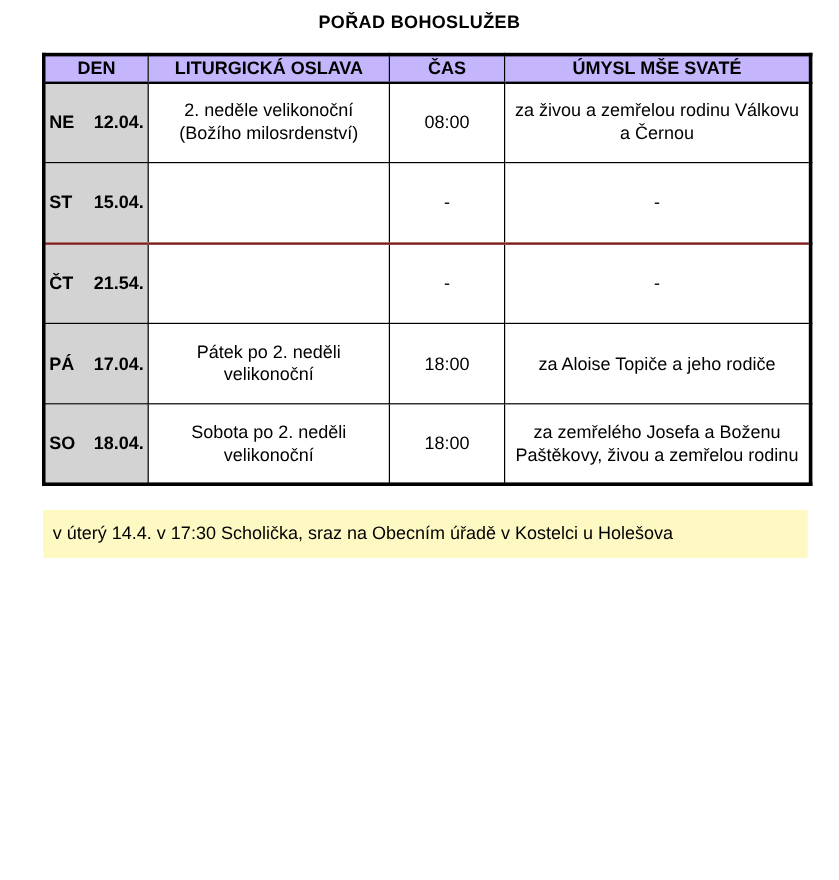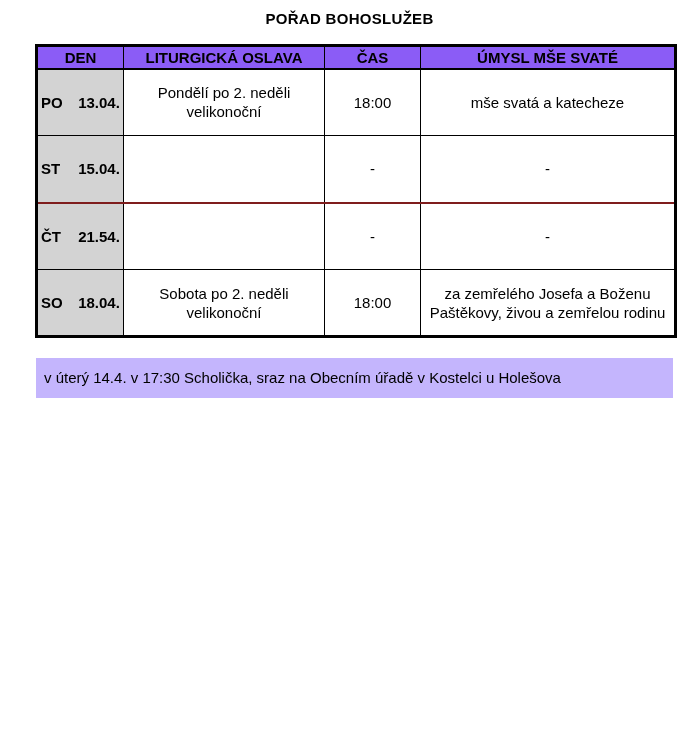--- a/index.html
+++ b/index.html
@@ -57,7 +57,7 @@
     overflow: hidden;
   }
   table.schedule th {
-    background: #8b5cf6;
+    background: #c4b5fd;
     font-weight: bold;
     height: 23px;
     padding: 1px 2px;

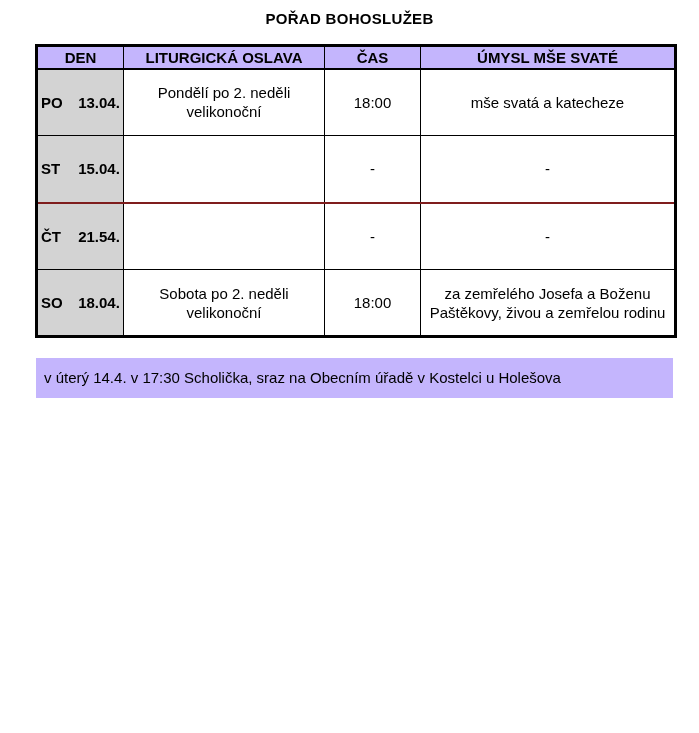--- a/index.html
+++ b/index.html
@@ -129,6 +129,15 @@
     <tbody>
       <tr class="body-row">
         <td class="day-cell">
+          <span class="day-abbr">NE</span>
+          <span class="day-date">12.04.</span>
+        </td>
+        <td class="celebration-cell">2. neděle velikonoční (Božího milosrdenství)</td>
+        <td class="time-cell">08:00</td>
+        <td class="intention-cell">za živou a zemřelou rodinu Válkovu a Černou</td>
+      </tr>
+      <tr class="body-row">
+        <td class="day-cell">
           <span class="day-abbr">PO</span>
           <span class="day-date">13.04.</span>
         </td>

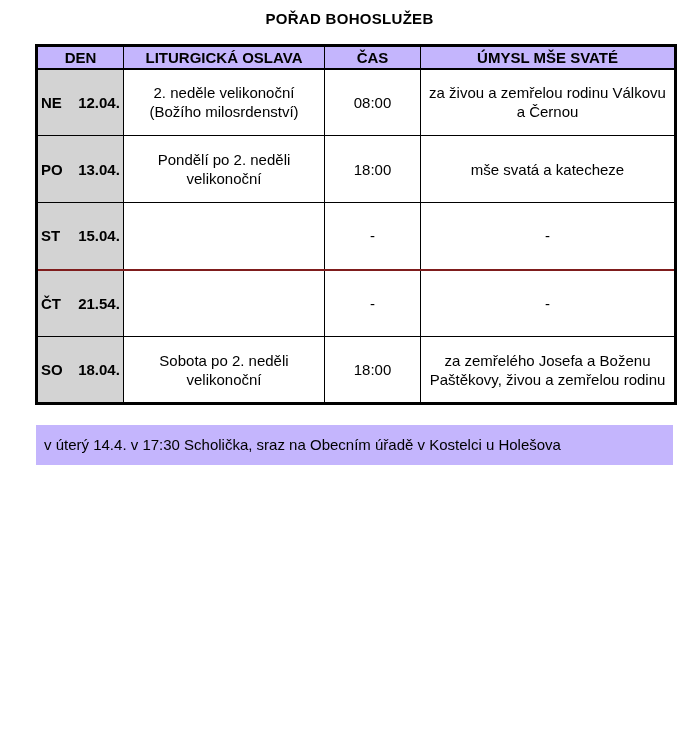--- a/index.html
+++ b/index.html
@@ -136,15 +136,6 @@
         <td class="time-cell">08:00</td>
         <td class="intention-cell">za živou a zemřelou rodinu Válkovu a Černou</td>
       </tr>
-      <tr class="body-row">
-        <td class="day-cell">
-          <span class="day-abbr">PO</span>
-          <span class="day-date">13.04.</span>
-        </td>
-        <td class="celebration-cell">Pondělí po 2. neděli velikonoční</td>
-        <td class="time-cell">18:00</td>
-        <td class="intention-cell">mše svatá a katecheze</td>
-      </tr>
       <tr class="body-row sep-gray">
         <td class="day-cell">
           <span class="day-abbr">ST</span>

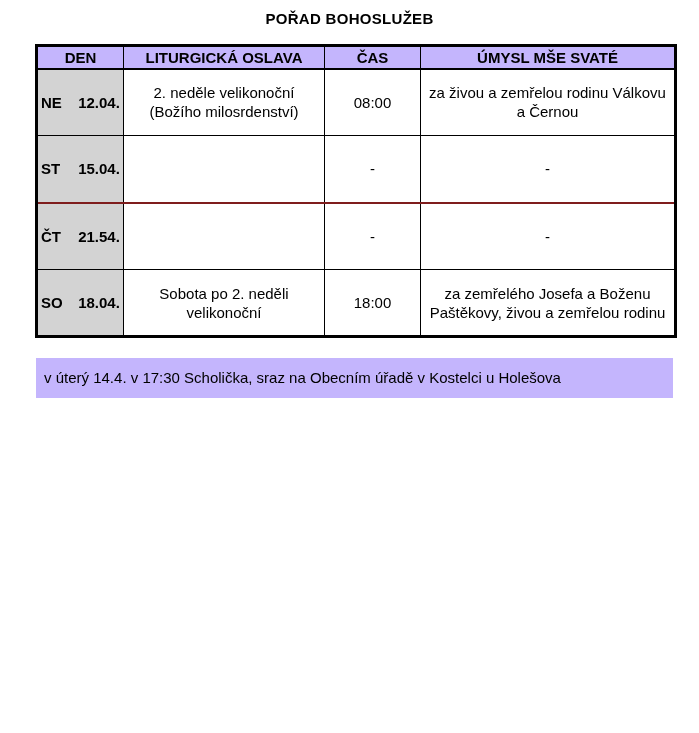--- a/index.html
+++ b/index.html
@@ -156,6 +156,15 @@
       </tr>
       <tr class="body-row">
         <td class="day-cell">
+          <span class="day-abbr">PÁ</span>
+          <span class="day-date">17.04.</span>
+        </td>
+        <td class="celebration-cell">Pátek po 2. neděli velikonoční</td>
+        <td class="time-cell">18:00</td>
+        <td class="intention-cell">za Aloise Topiče a jeho rodiče</td>
+      </tr>
+      <tr class="body-row">
+        <td class="day-cell">
           <span class="day-abbr">SO</span>
           <span class="day-date">18.04.</span>
         </td>

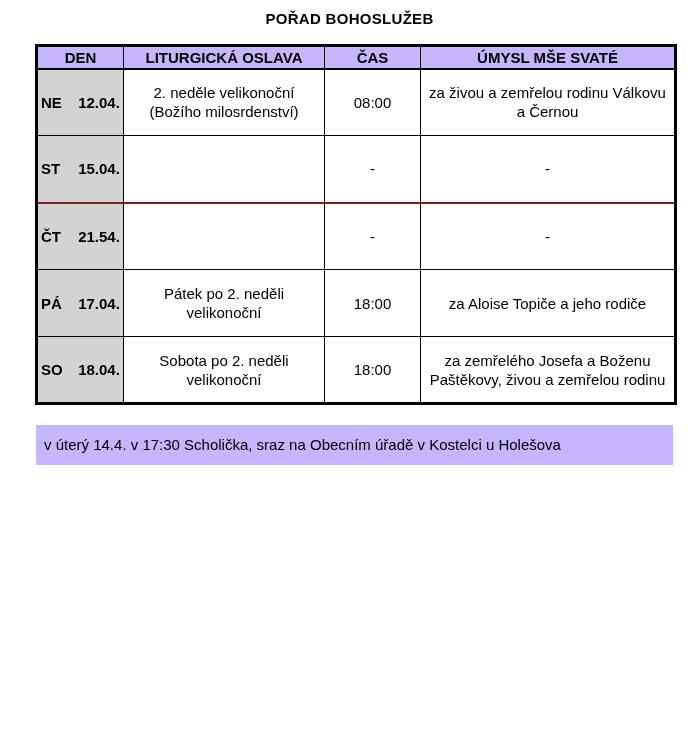--- a/index.html
+++ b/index.html
@@ -94,7 +94,7 @@
     margin: 20px 0 0 36px;
     width: 637px;
     height: 40px;
-    background: #c4b5fd;
+    background: #fef9c3;
     font-size: 15px;
     line-height: 40px;
     padding-left: 8px;

